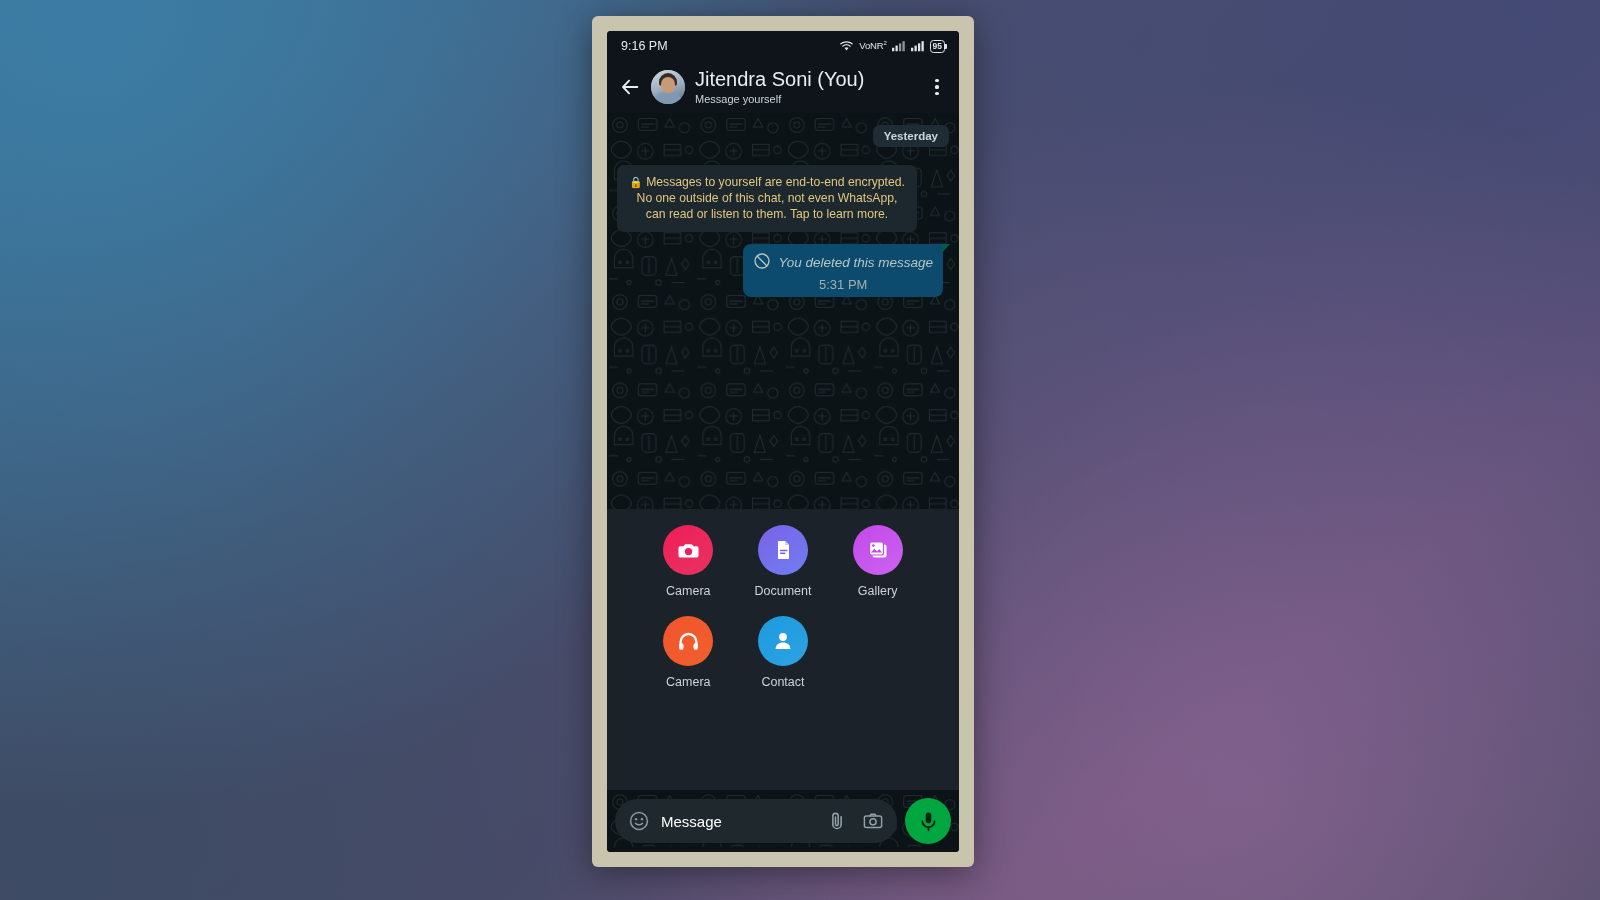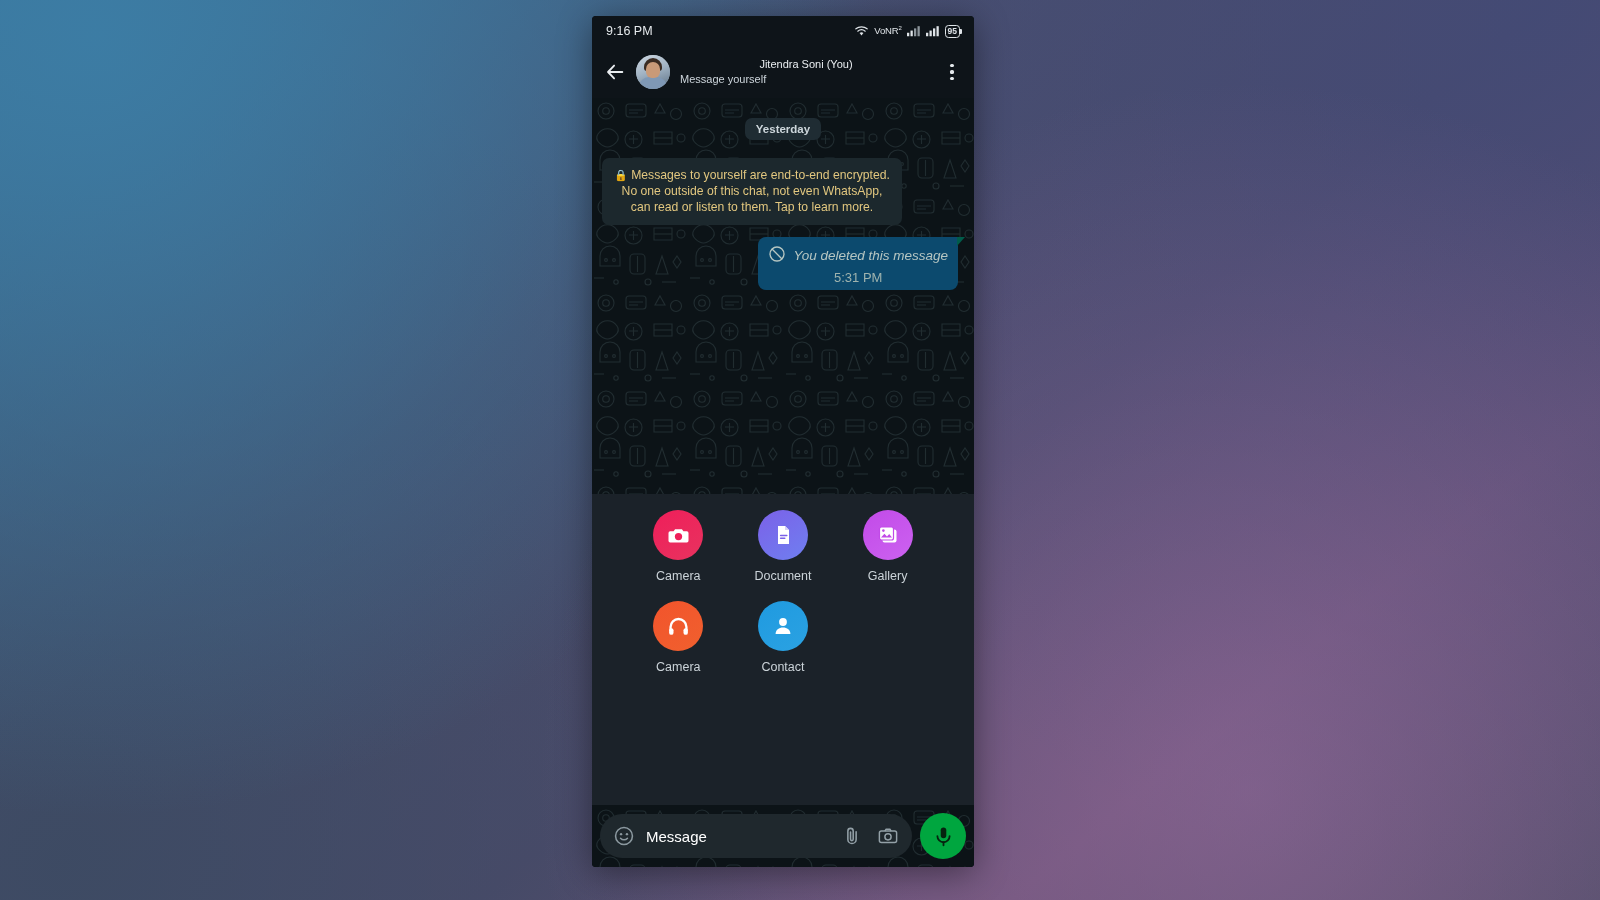--- a/index.html
+++ b/index.html
@@ -21,7 +21,7 @@
     background:#c9c4ad;
     border-radius:6px;
     box-shadow:0 6px 34px rgba(0,0,0,0.42);
-    padding:0;
+    padding:15px;
   }
   #phone-screen {
     position:relative; width:100%; height:100%;

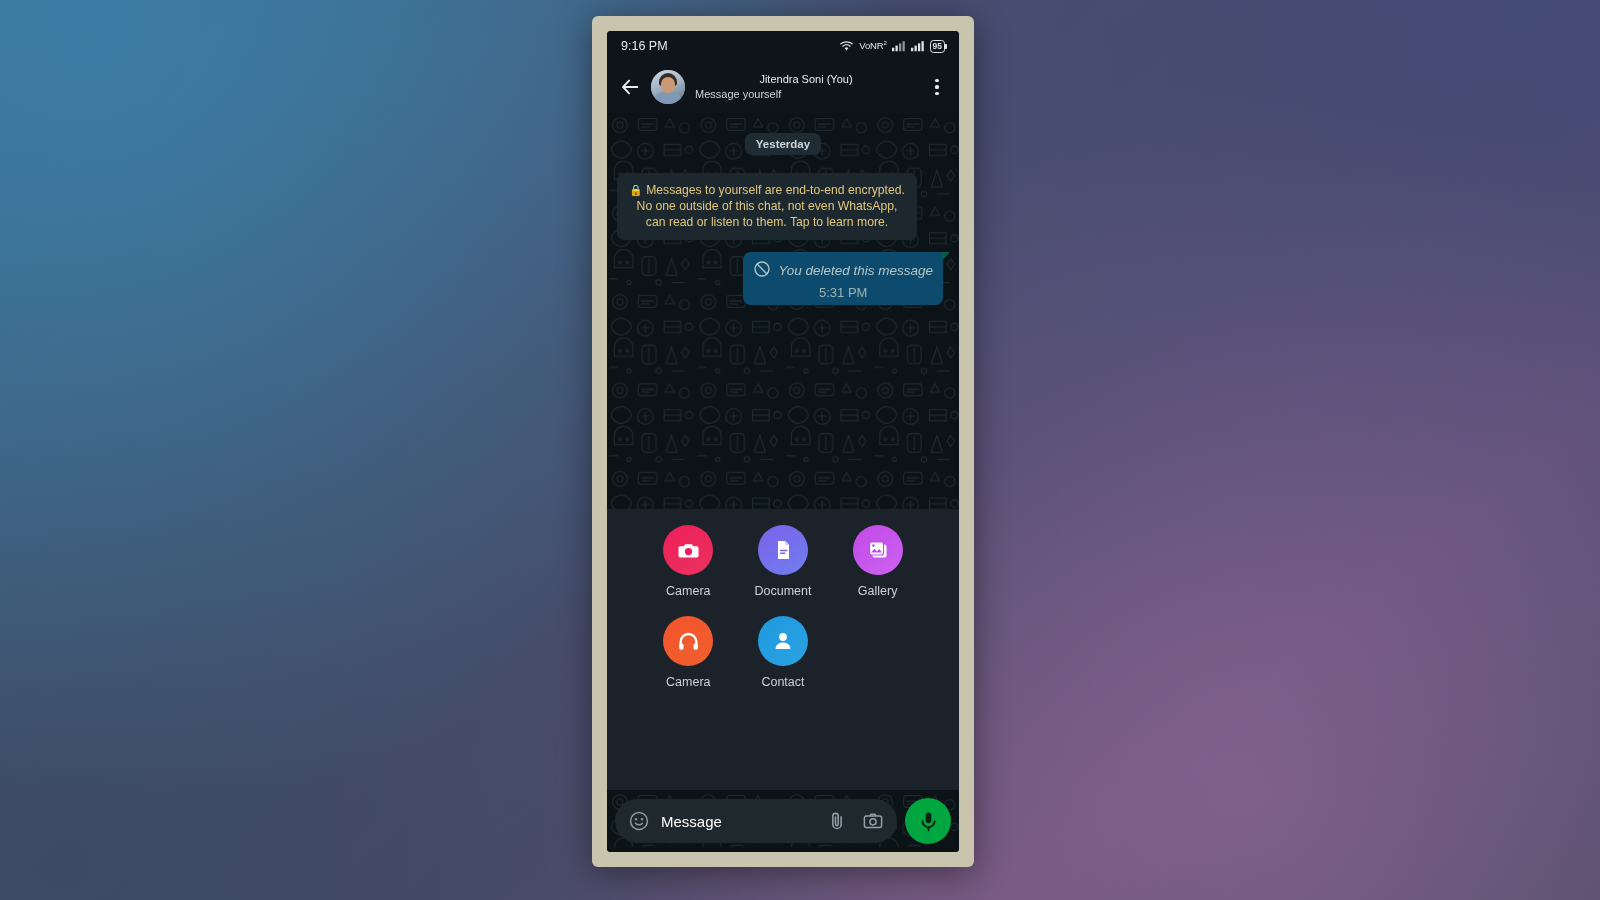--- a/index.html
+++ b/index.html
@@ -59,7 +59,7 @@
   #avatar .av-face{position:absolute;left:10px;top:7px;width:14px;height:16px;border-radius:7px 7px 6px 6px;background:#c99a78;}
   #avatar .av-body{position:absolute;left:3px;bottom:0;width:28px;height:12px;border-radius:10px 10px 0 0;background:#7f98b5;}
   #header-text { flex:1 1 auto; min-width:0; line-height:1.15; }
-  #contact-name { font-size:11px; color:#e9edf0; white-space:nowrap;text-align:center; }
+  #contact-name { font-size:20px; color:#e9edf0; white-space:nowrap; }
   #contact-status { font-size:11px; color:#cdd5db; margin-top:2px; }
   #menu-btn { width:20px; height:22px; display:flex; flex-direction:column; align-items:center;
               justify-content:center; gap:3px; cursor:pointer; flex:0 0 auto; }

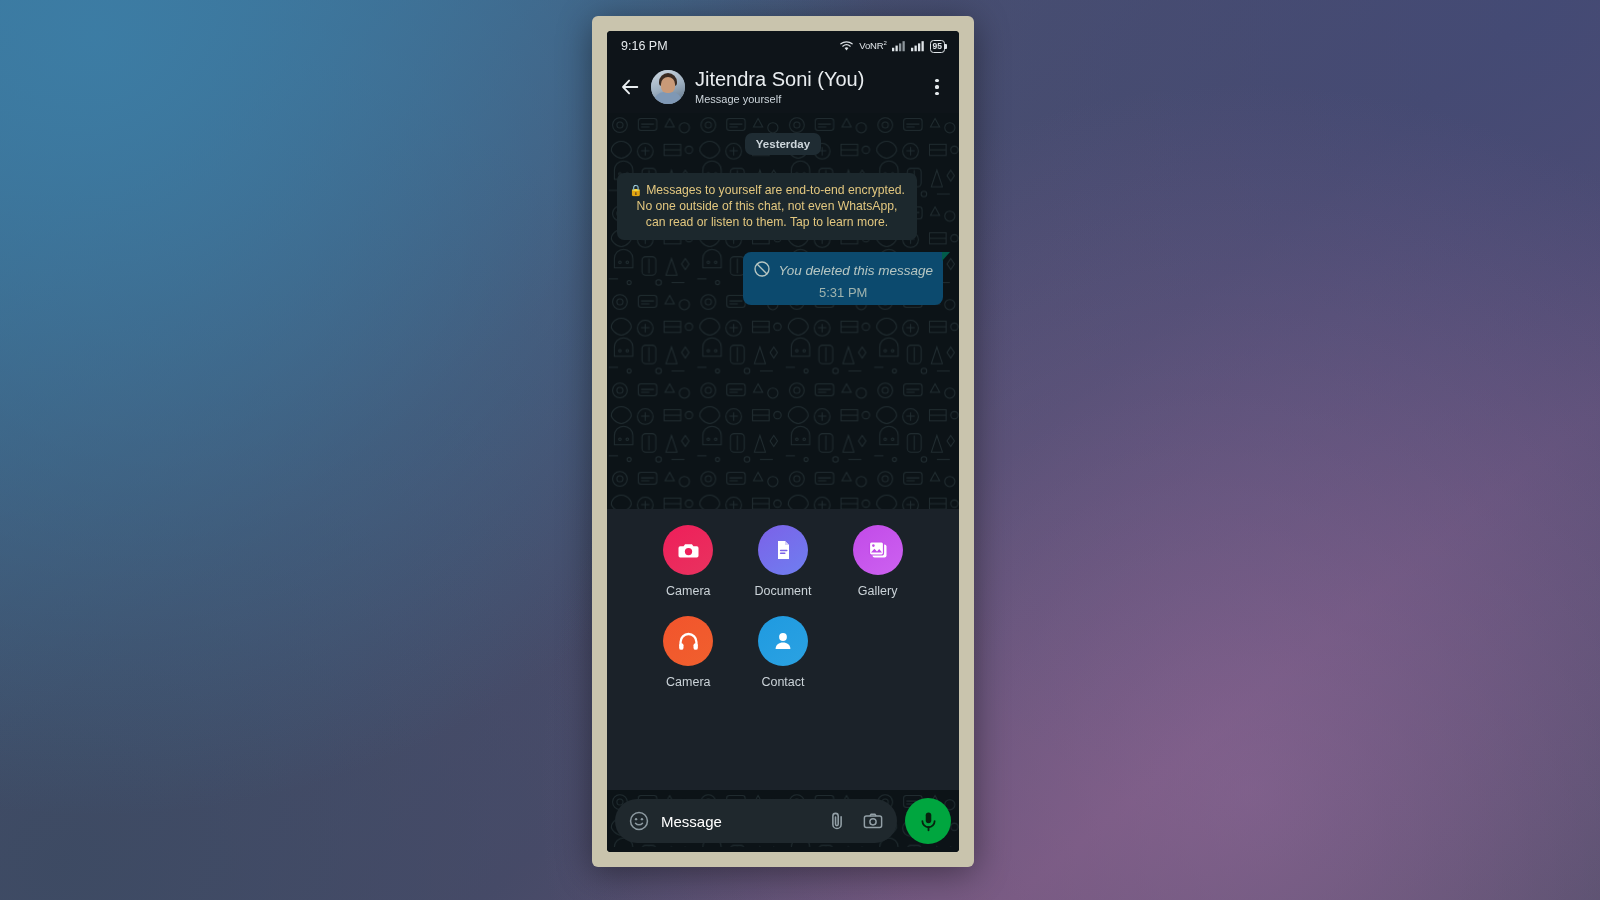--- a/index.html
+++ b/index.html
@@ -75,7 +75,7 @@
   }
   #conv-content { position:absolute; inset:0; padding:8px 10px 0; }
 
-  .date-chip-row { display:flex; justify-content:center; margin-top:12px; }
+  .date-chip-row { display:flex; justify-content:flex-end; margin-top:4px; }
   .date-chip {
     background:#1f2c33; color:#cdd6db; font-size:11.5px; font-weight:bold;
     padding:5px 11px; border-radius:7px;

